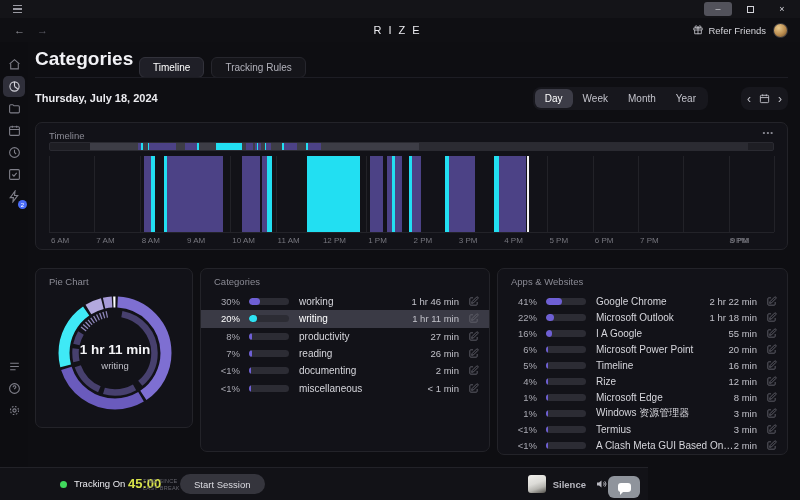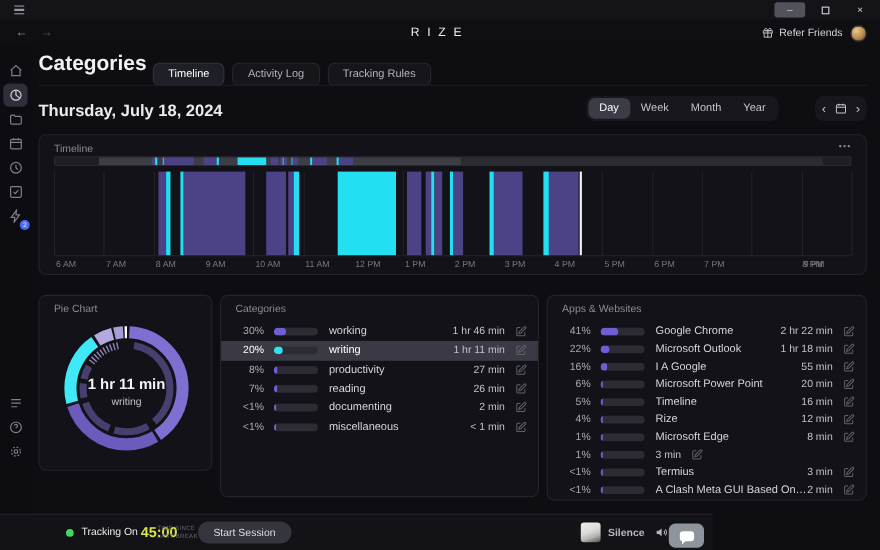--- a/index.html
+++ b/index.html
@@ -235,7 +235,6 @@
 <div class="page-title">Categories</div>
 <div class="tabs">
   <div class="tab active">Timeline</div>
-  <div class="tab">Activity Log</div>
   <div class="tab">Tracking Rules</div>
 </div>
 <div class="header-divider"></div>

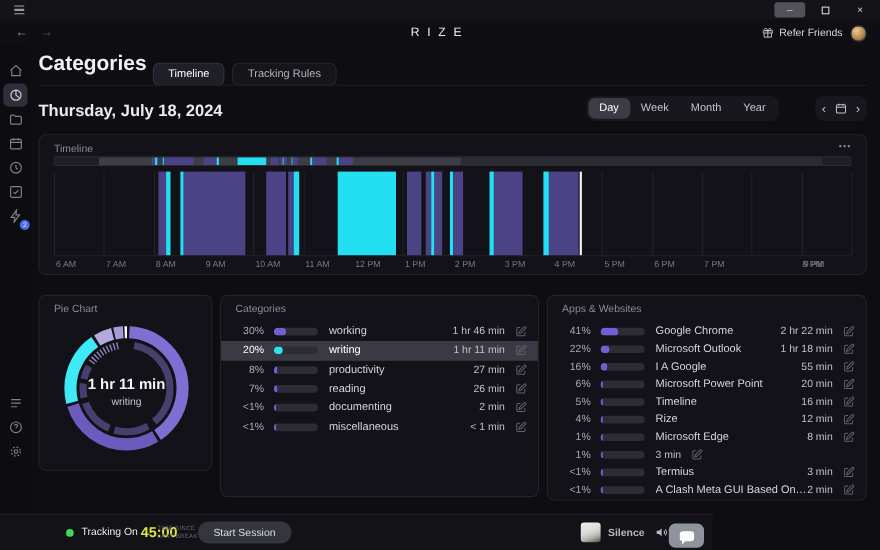--- a/index.html
+++ b/index.html
@@ -51,7 +51,7 @@
   .tab.active { background:#1f1f27; color:#ffffff; border-color:#32323b; }
   .header-divider { position:absolute; left:35px; right:12px; top:77px; height:1px; background:#1d1d24; }
 
-  .date-label { position:absolute; left:35px; top:92px; font-size:15px; font-weight:700; color:#ebebef; }
+  .date-label { position:absolute; left:35px; top:92px; font-size:11px; font-weight:700; color:#ebebef; }
   .range-group { position:absolute; right:92px; top:87px; background:#17171d; border-radius:8px;
                  display:flex; padding:2px; }
   .range-btn { padding:4px 10px; font-size:10px; color:#c3c3cb; border-radius:6px; cursor:pointer; }

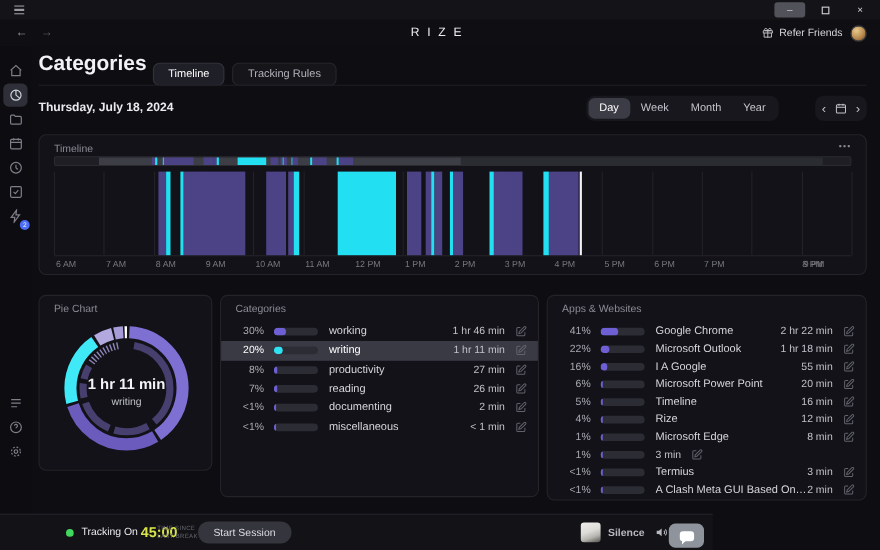--- a/index.html
+++ b/index.html
@@ -565,6 +565,7 @@
     <span class="row-bar">
           <span class="row-fill" style="width: 2px; background: rgb(110, 95, 212);"></span>
         </span>
+    <span class="row-name">Windows 资源管理器</span>
     <span class="row-dur">3 min</span>
     <span class="row-edit">
       <svg width="11" height="11" viewBox="0 0 24 24" fill="none" stroke="#62626c" stroke-width="2">

